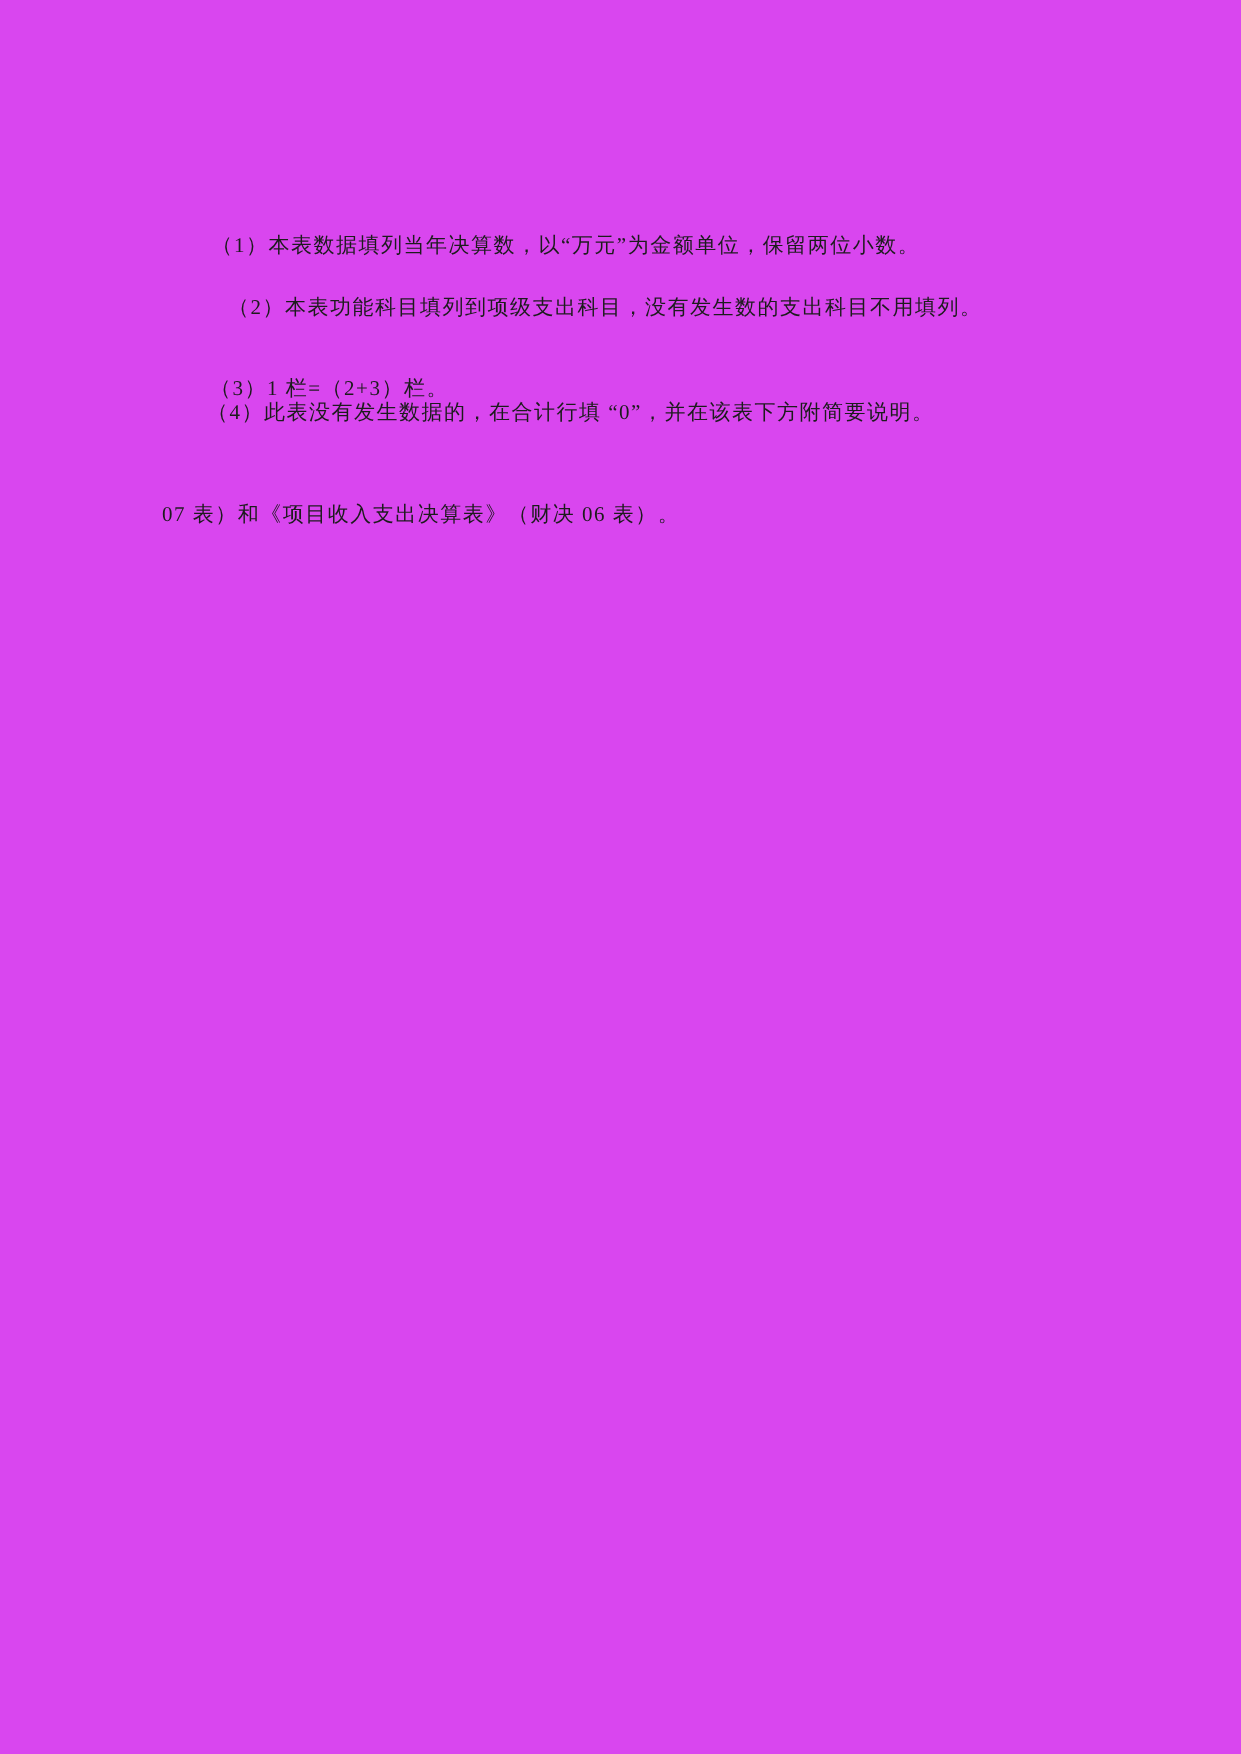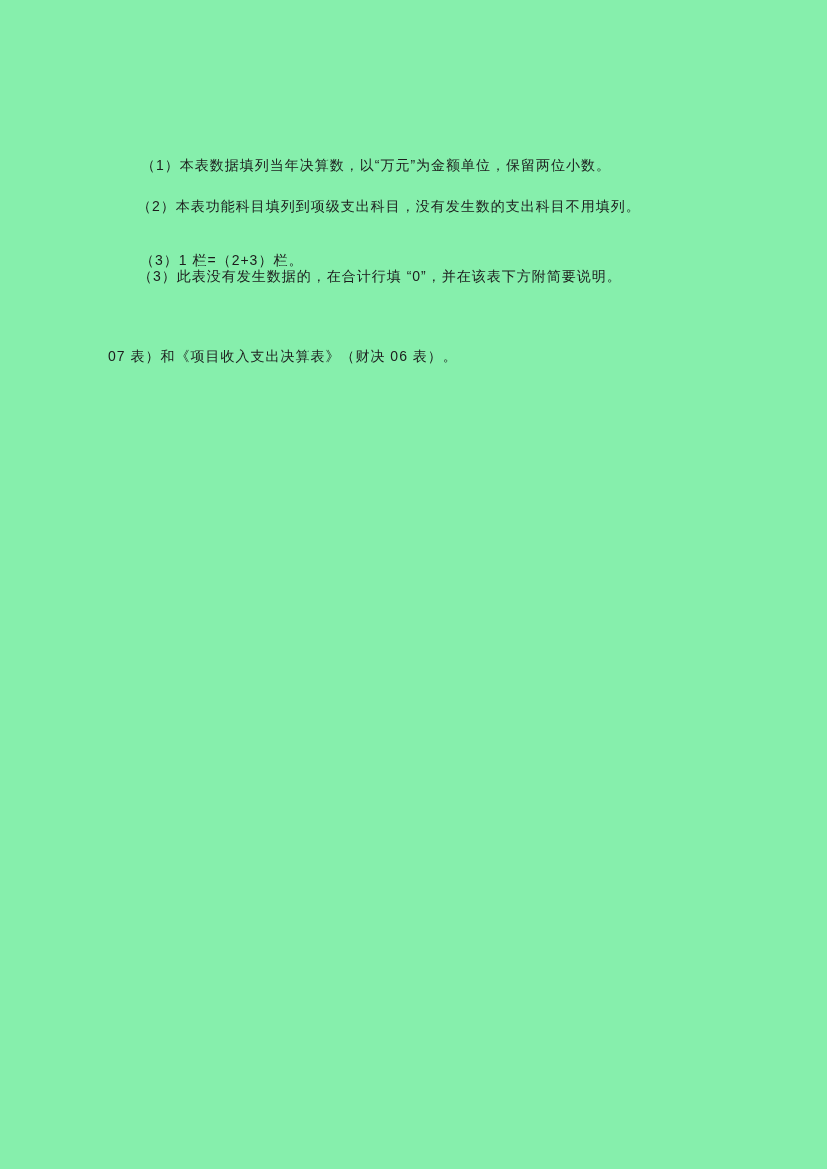--- a/index.html
+++ b/index.html
@@ -12,9 +12,9 @@
     width: 827px;
     height: 1169px;
     margin: 0 auto;
-    background: #86efac;
+    background: #d946ef;
     overflow: hidden;
-    font-family: Liberation Sans, sans-serif;
+    font-family: Liberation Serif, serif;
   }
   .doc-line {
     position: absolute;

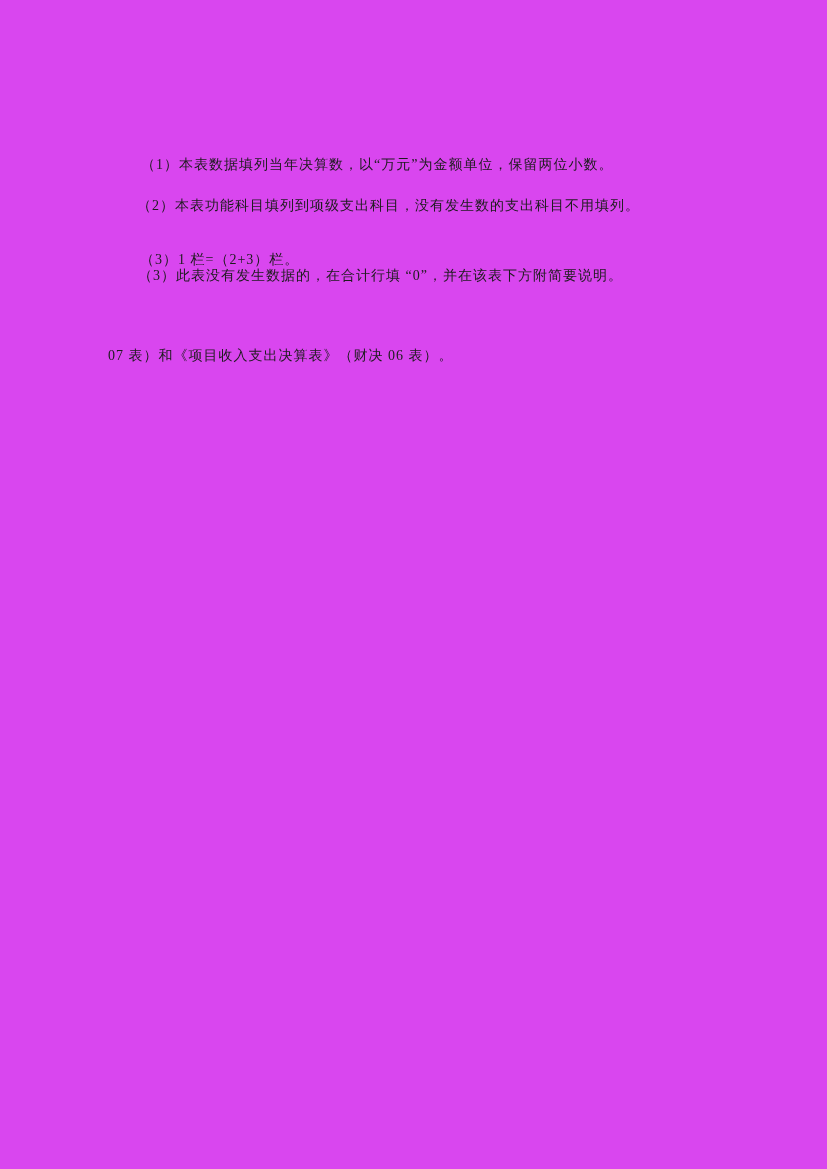--- a/index.html
+++ b/index.html
@@ -32,7 +32,7 @@
     text-align-last: justify;
   }
   .line-1 { top: 157px; left: 141px; }
-  .line-2 { top: 198px; left: 137px; }
+  .line-2 { top: 198px; left: 152px; }
   .line-3 { top: 252px; left: 140px; }
   .line-4 { top: 268px; left: 138px; }
   .line-5 { top: 301px; left: 139px; }

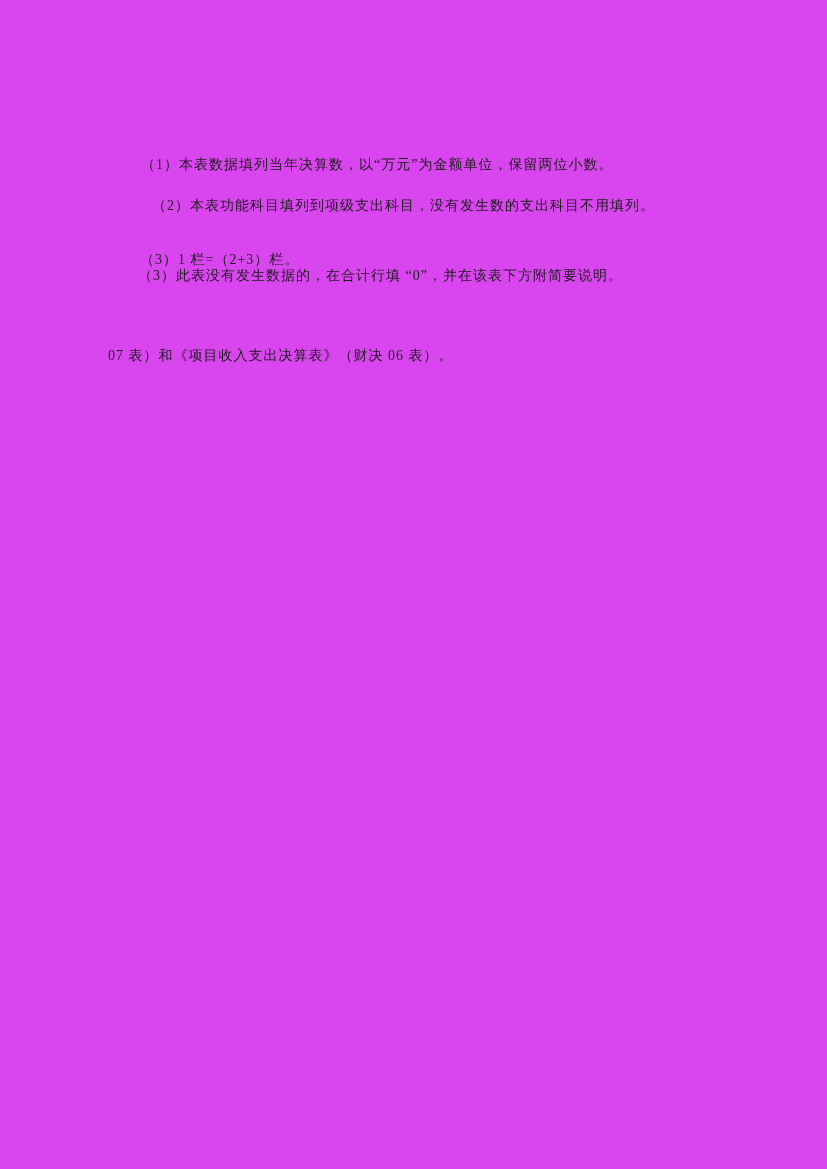--- a/index.html
+++ b/index.html
@@ -45,7 +45,7 @@
   <div class="doc-line line-1">（1）本表数据填列当年决算数，以“万元”为金额单位，保留两位小数。</div>
   <div class="doc-line line-2">（2）本表功能科目填列到项级支出科目，没有发生数的支出科目不用填列。</div>
   <div class="doc-line line-3">（3）1 栏=（2+3）栏。</div>
-  <div class="doc-line line-4">（3）此表没有发生数据的，在合计行填 “0”，并在该表下方附简要说明。</div>
+  <div class="doc-line line-4">（4）此表没有发生数据的，在合计行填 “0”，并在该表下方附简要说明。</div>
   <div class="doc-line line-6">07 表）和《项目收入支出决算表》（财决 06 表）。</div>
 </div>
 

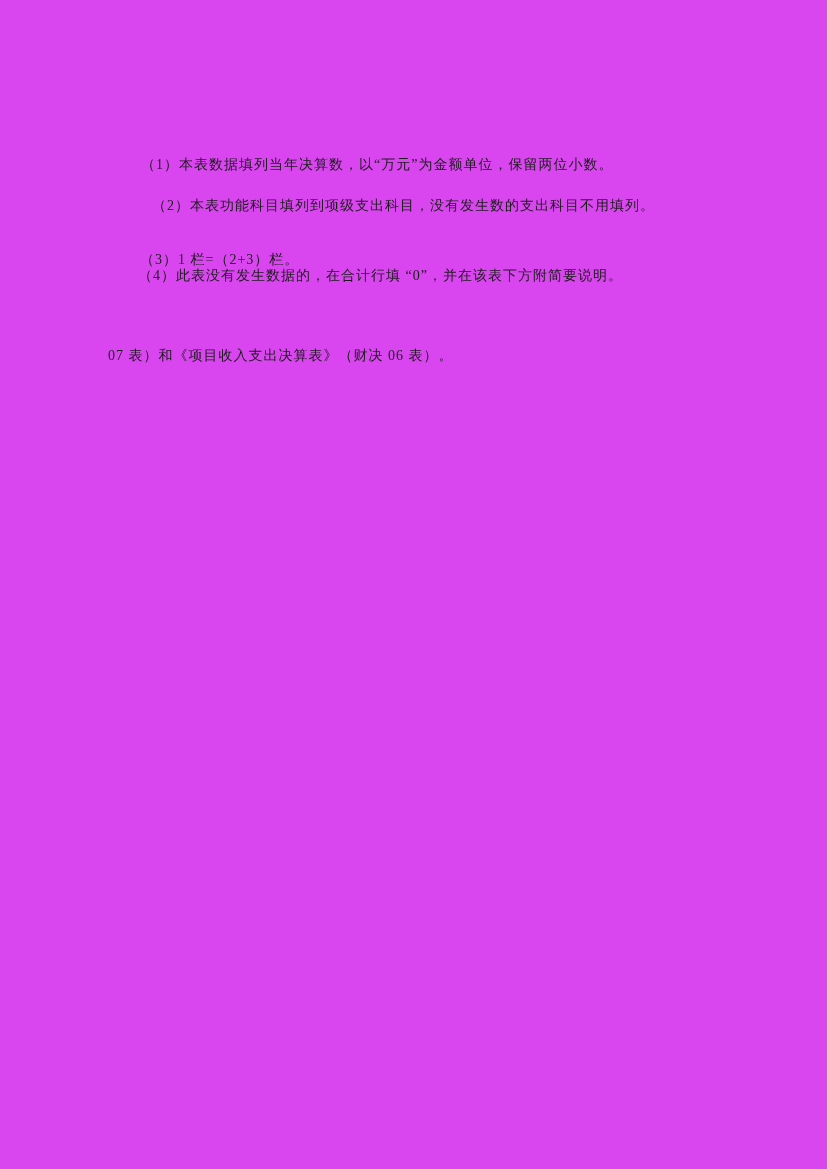--- a/index.html
+++ b/index.html
@@ -36,7 +36,7 @@
   .line-3 { top: 252px; left: 140px; }
   .line-4 { top: 268px; left: 138px; }
   .line-5 { top: 301px; left: 139px; }
-  .line-6 { top: 348px; left: 108px; text-align: right; }
+  .line-6 { top: 336px; left: 108px; text-align: right; }
 </style>
 </head>
 <body>

